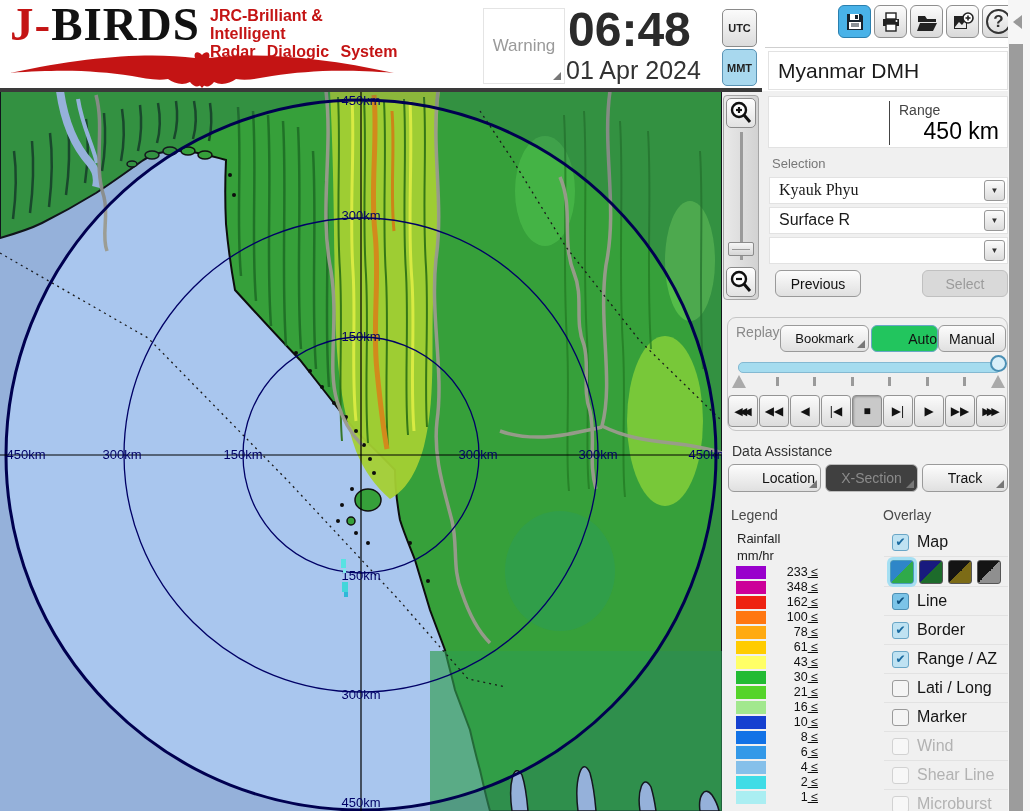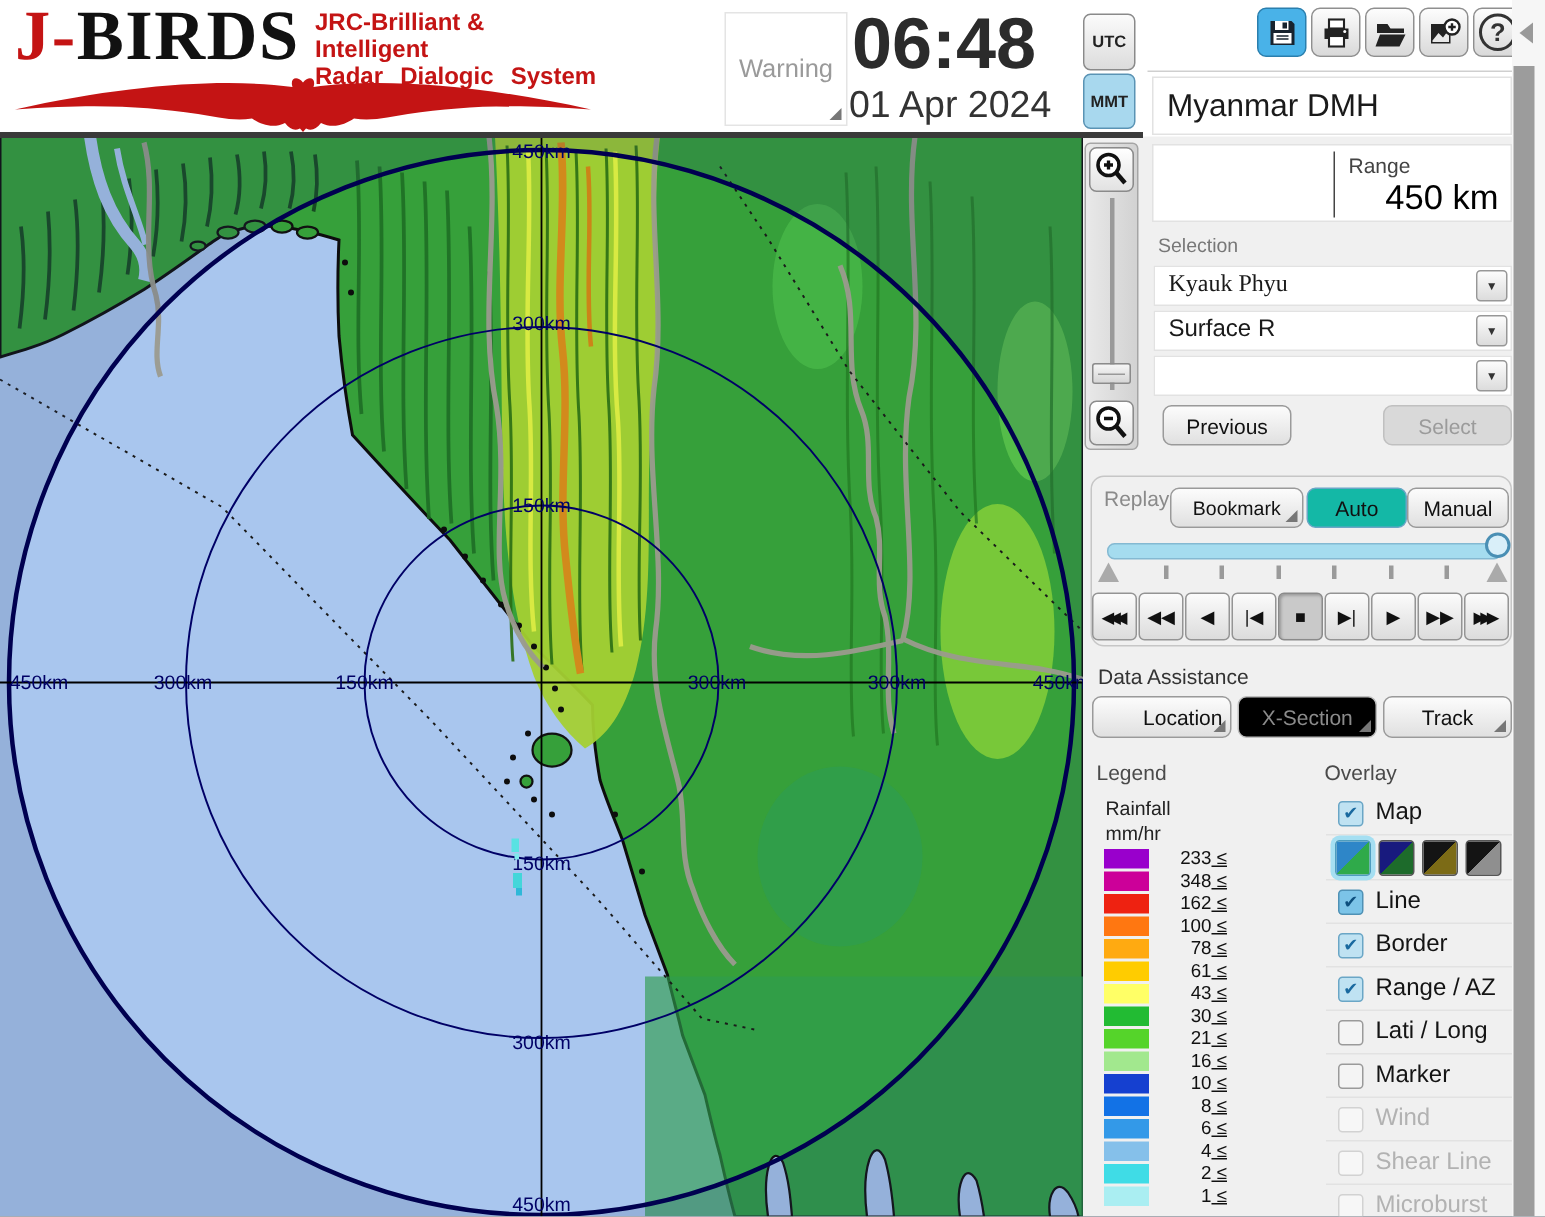--- a/index.html
+++ b/index.html
@@ -65,7 +65,7 @@
               border-radius:9px;box-sizing:border-box;}
   #replay-label{position:absolute;left:8px;top:6px;font-size:14px;color:#8a8a8a;}
   #bookmark-btn{left:780px;top:325px;width:89px;font-size:13px;}
-  #auto-btn{left:871px;top:325px;width:67px;background:#14b8a6;border-color:#69a6c6;}
+  #auto-btn{left:871px;top:325px;width:67px;background:#22c55e;border-color:#69a6c6;justify-content:flex-end;}
   #manual-btn{left:938px;top:325px;width:68px;}
   #replay-track{position:absolute;left:10px;top:44px;width:263px;height:11px;background:#a5dcef;
                 border:1px solid #84b9d2;border-radius:5px;box-sizing:border-box;}

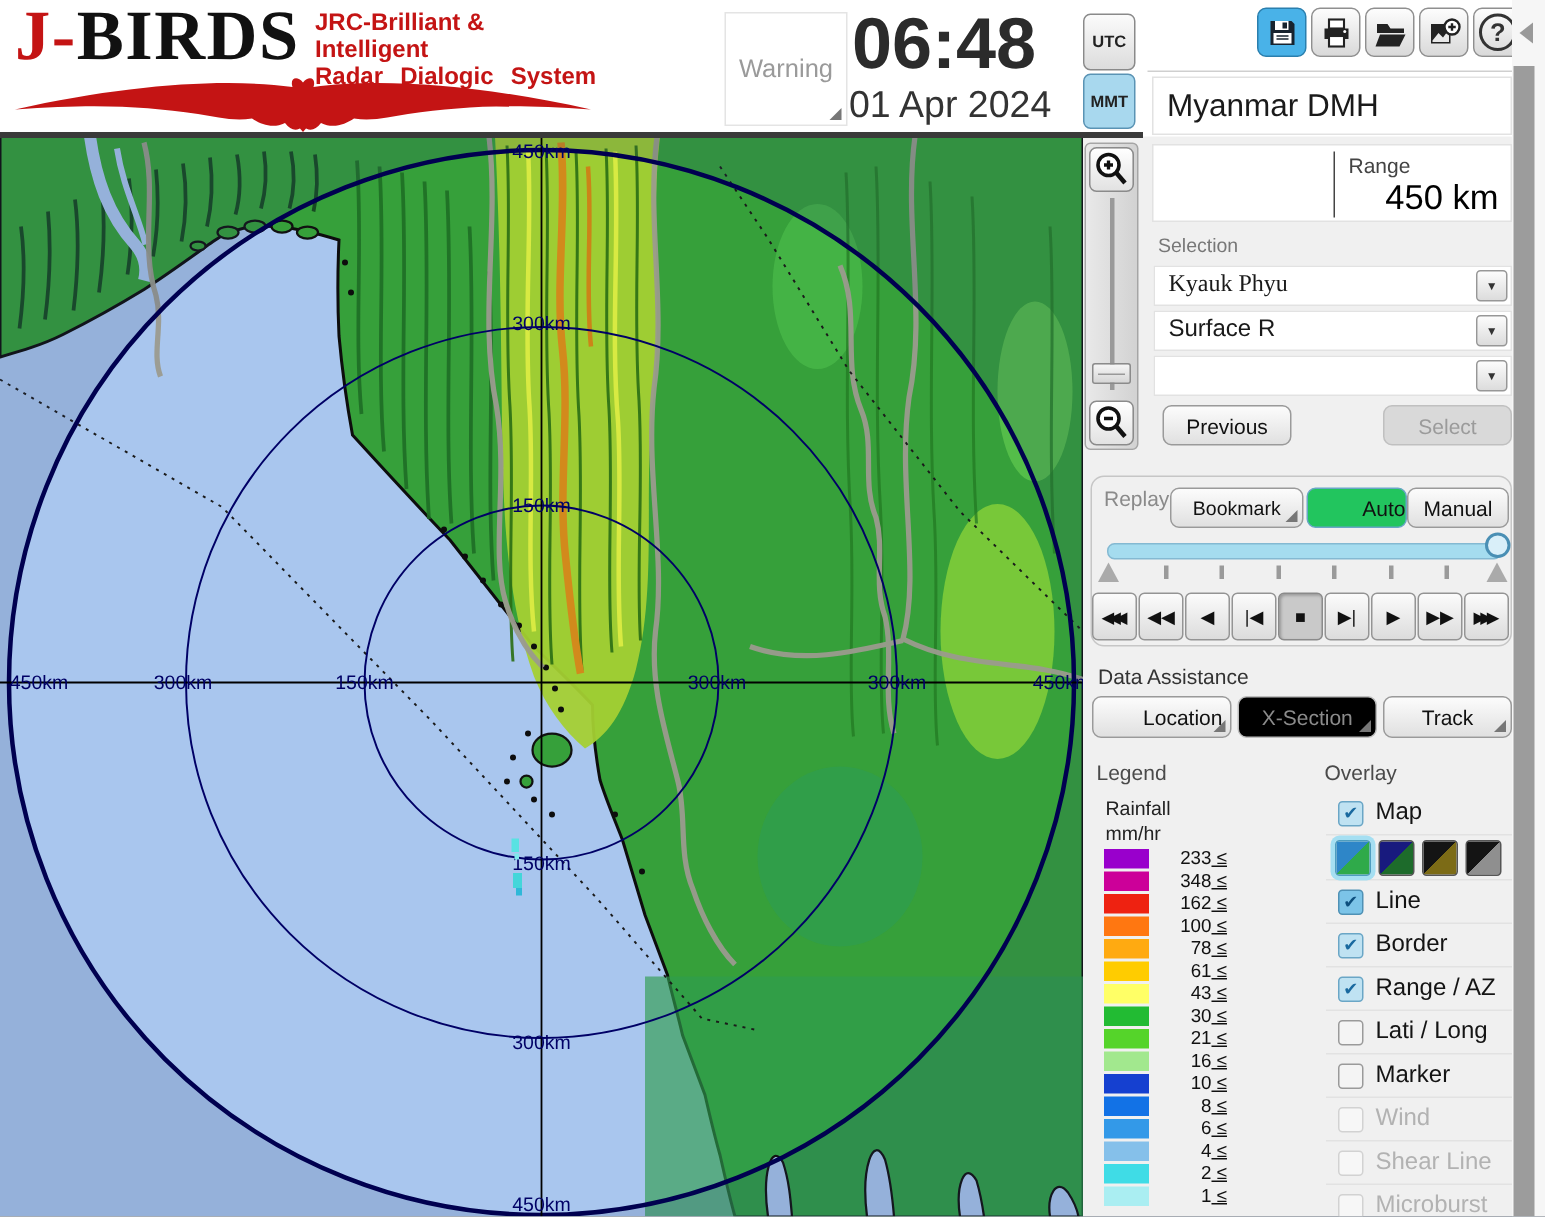--- a/index.html
+++ b/index.html
@@ -84,7 +84,7 @@
   
   #da-label{position:absolute;left:732px;top:443px;font-size:14px;color:#333;}
   #da-location{left:728px;top:464px;width:93px;height:28px;padding-left:28px;}
-  #da-xsection{left:825px;top:464px;width:93px;height:28px;background:#000000;border-color:#bdbdbd;color:#8b8b8b;}
+  #da-xsection{left:825px;top:464px;width:93px;height:28px;background:#404040;border-color:#bdbdbd;color:#8b8b8b;}
   #da-track{left:922px;top:464px;width:86px;height:28px;}
   
   #legend-label{position:absolute;left:731px;top:507px;font-size:14px;color:#4a4a4a;}

